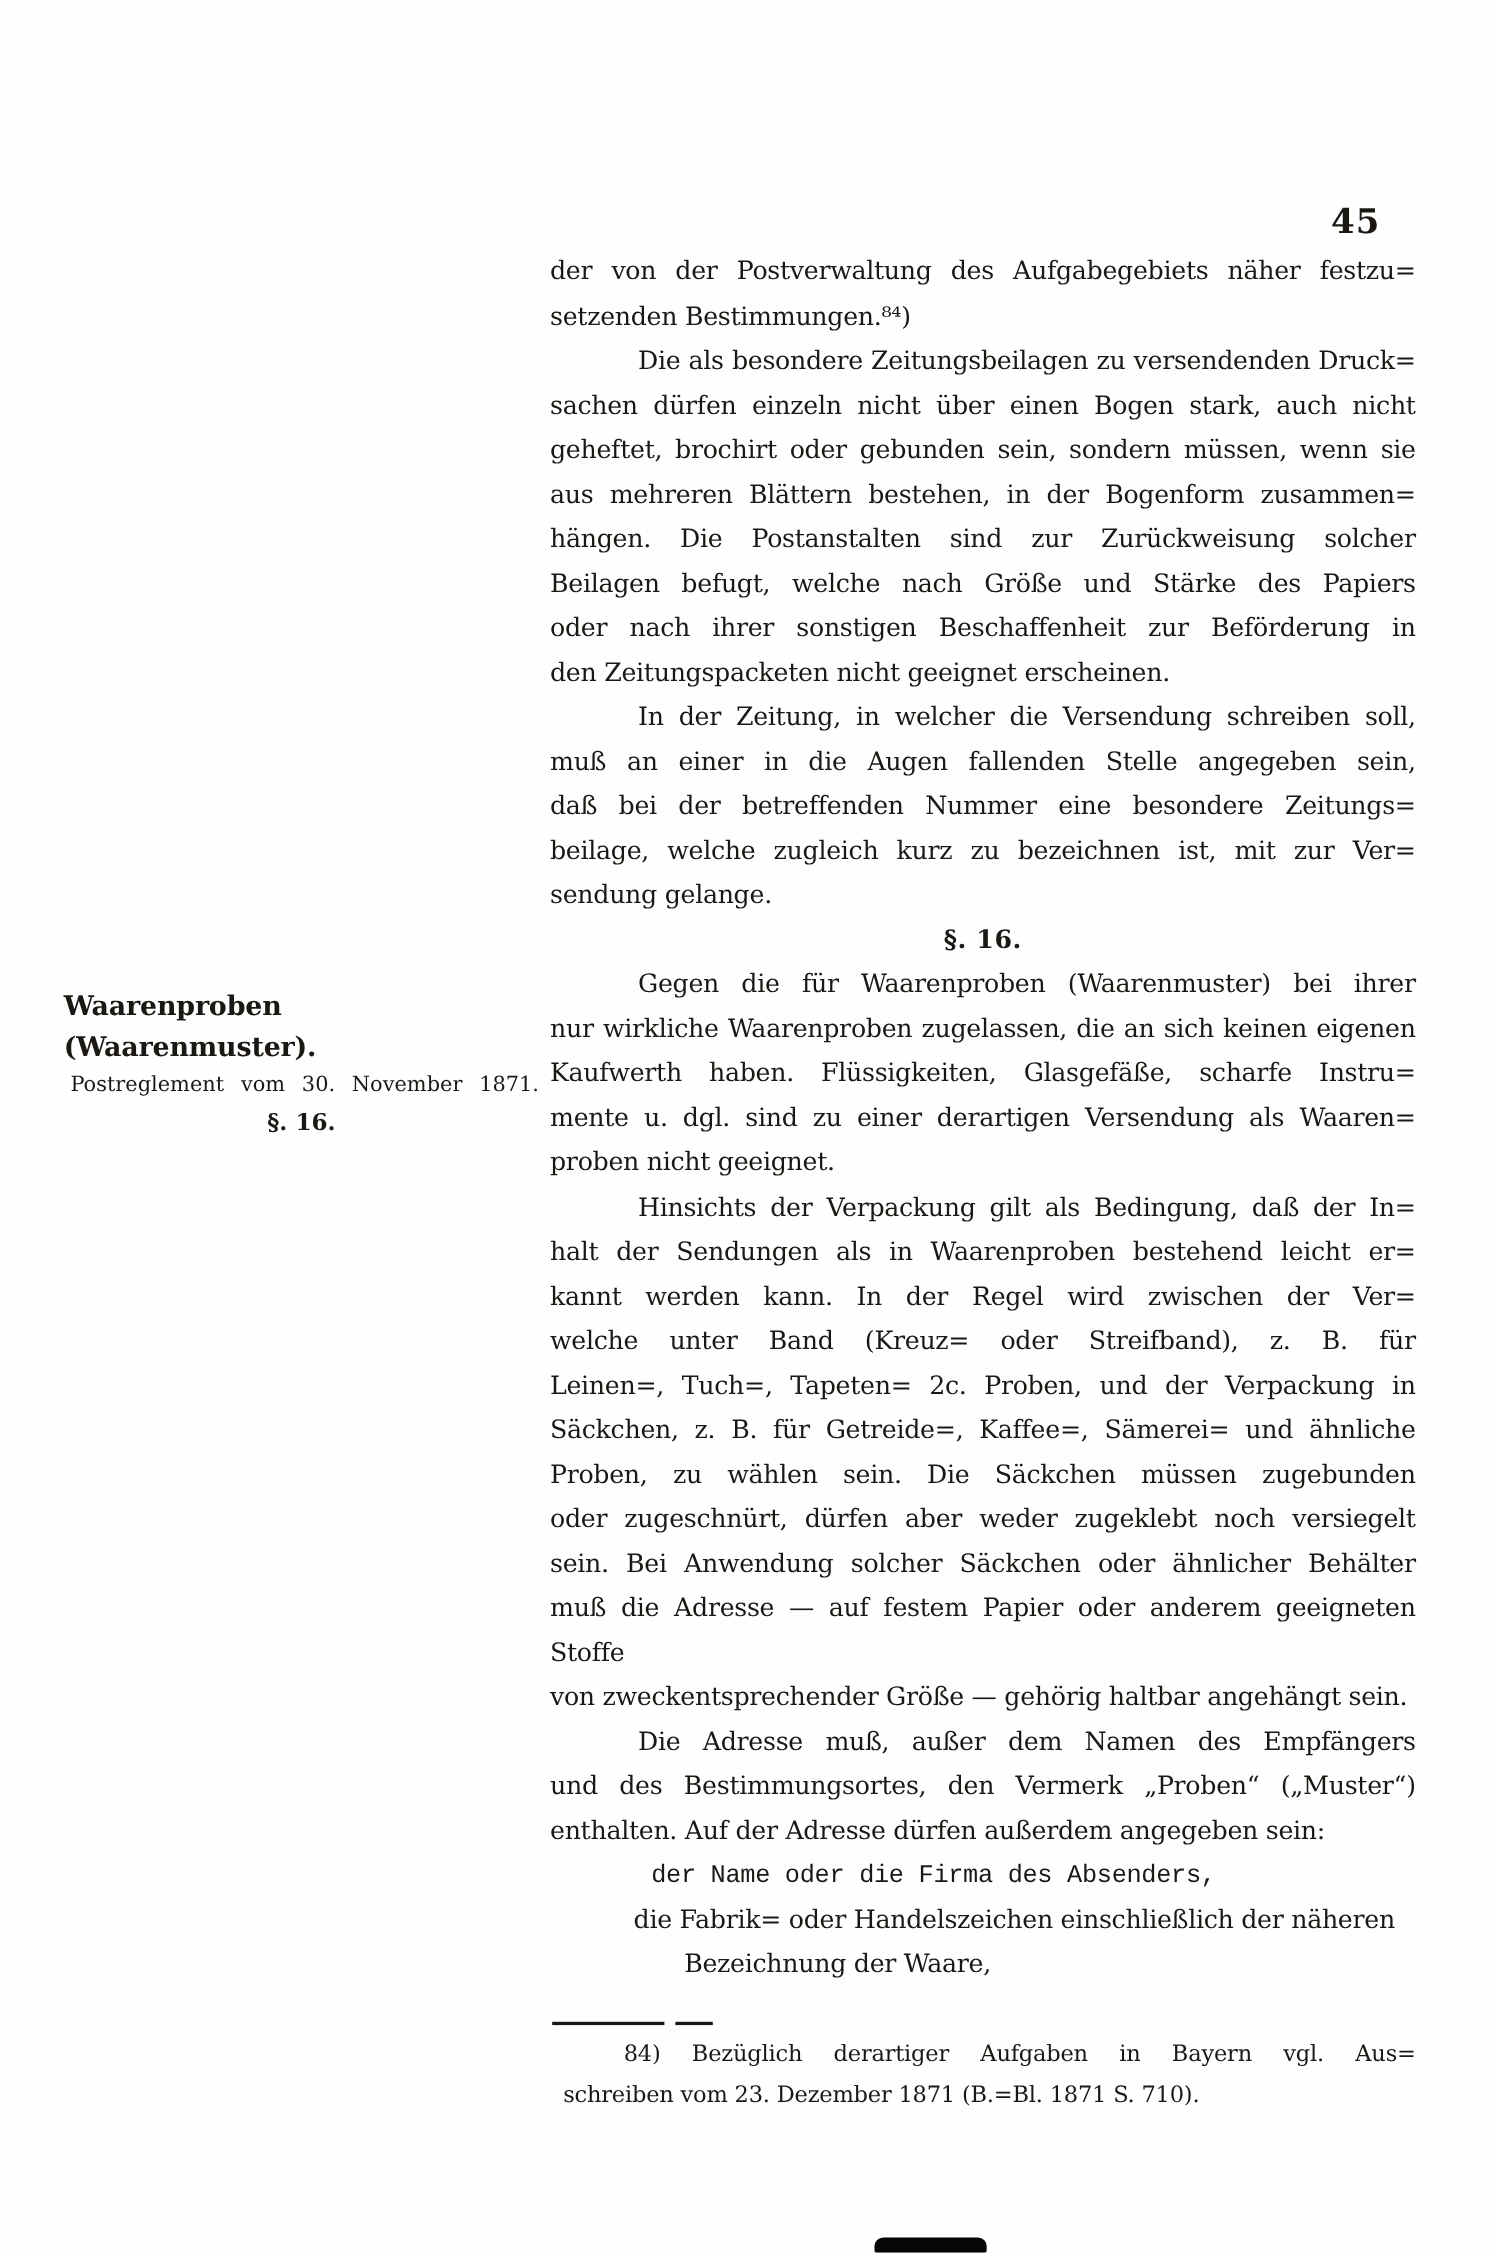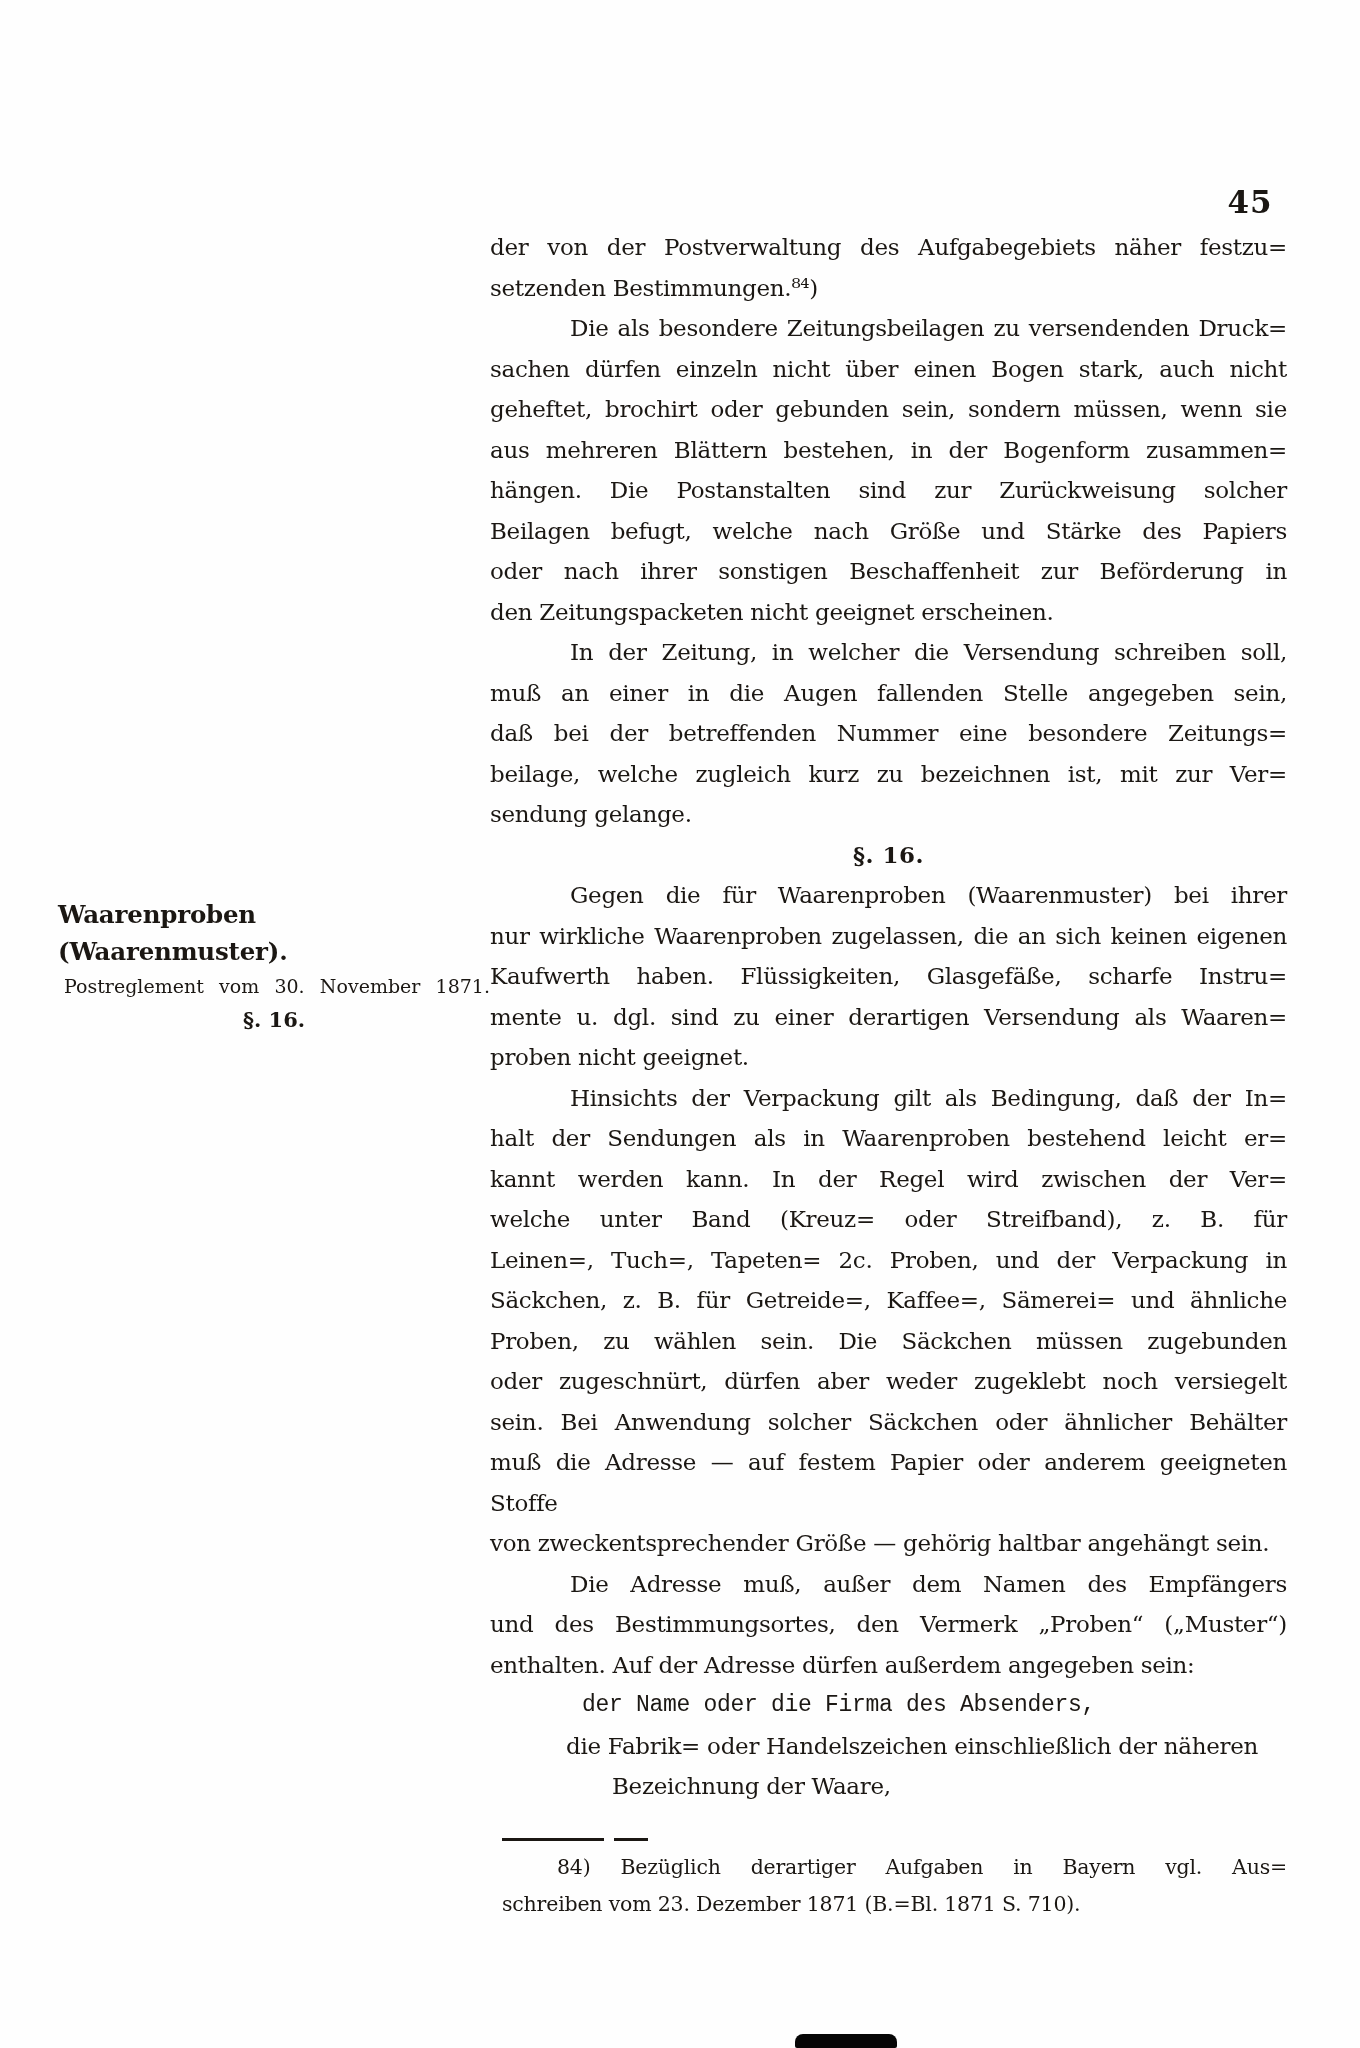--- a/index.html
+++ b/index.html
@@ -17,7 +17,7 @@
   .page-number {
     position: absolute;
     left: 1210px; top: 184px; width: 80px;
-    text-align: center;
+    text-align: left;
     font-size: 31px; font-weight: 700;
     letter-spacing: 1px;
   }

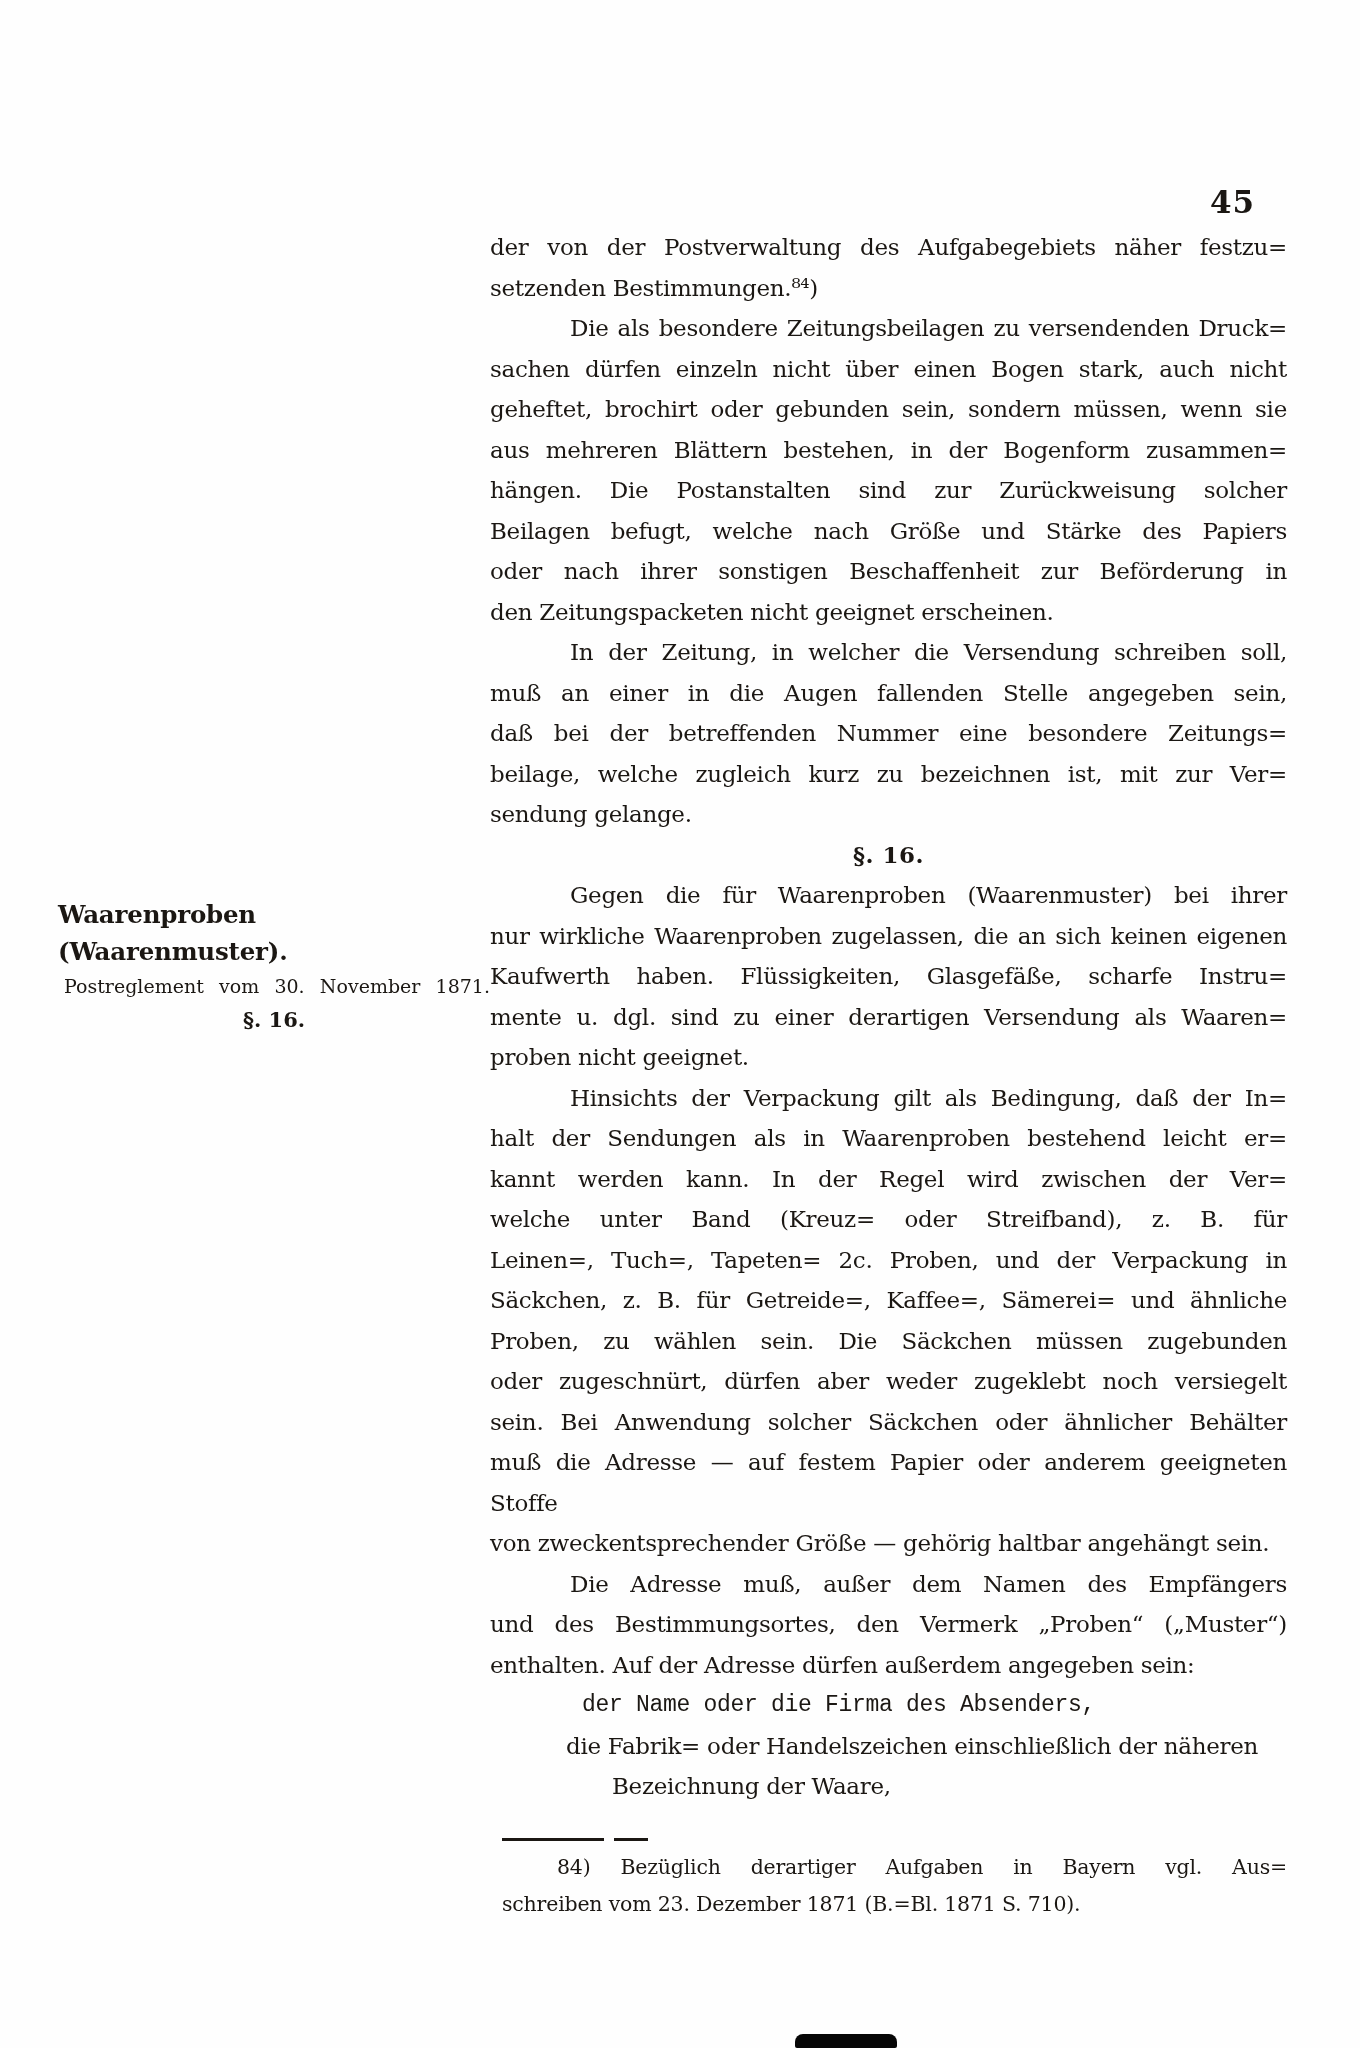--- a/index.html
+++ b/index.html
@@ -27,7 +27,7 @@
     font-size: 23px; line-height: 40.5px;
     letter-spacing: -0.3px;
   }
-  .line { min-height: 40.5px; }
+  .line { min-height: 40.5px; margin-left: 10px; }
   .line.j  { text-align: justify; text-align-last: justify; }
   .line.l  { text-align: left; }
   .line.ij { text-align: justify; text-align-last: justify; text-indent: 80px; }

